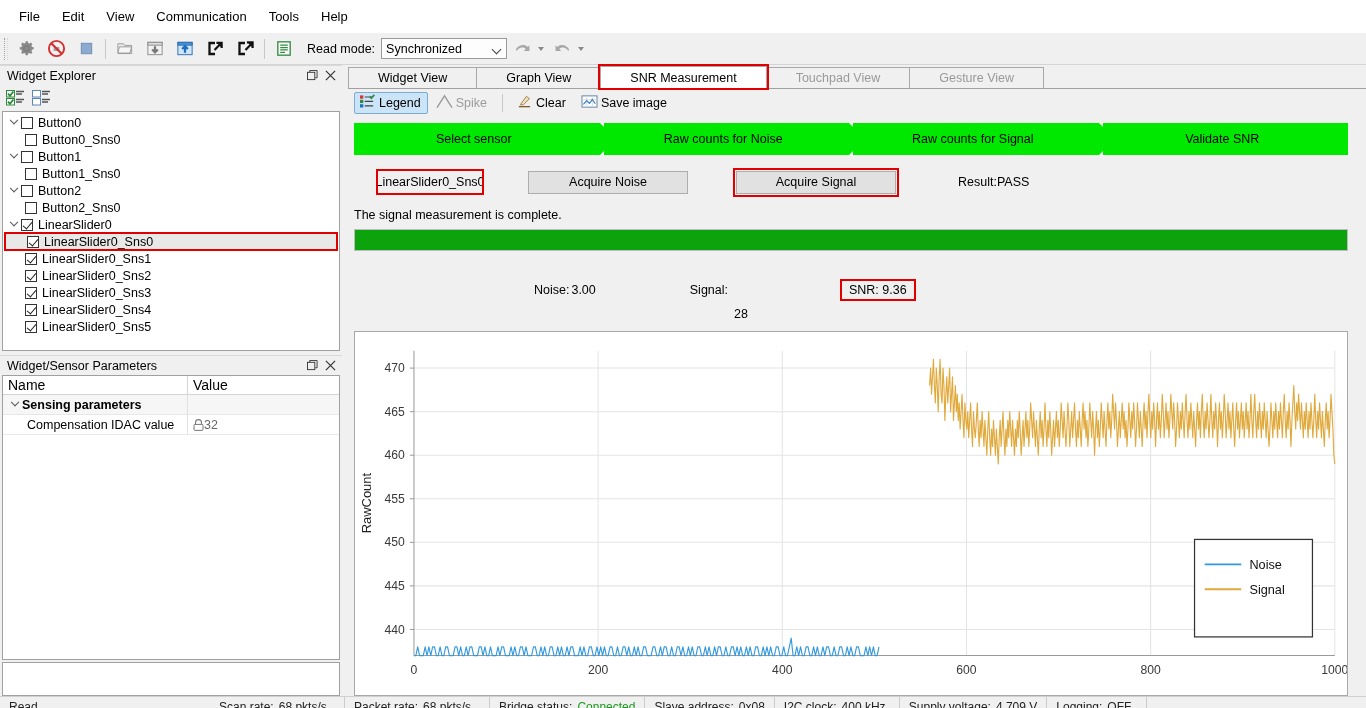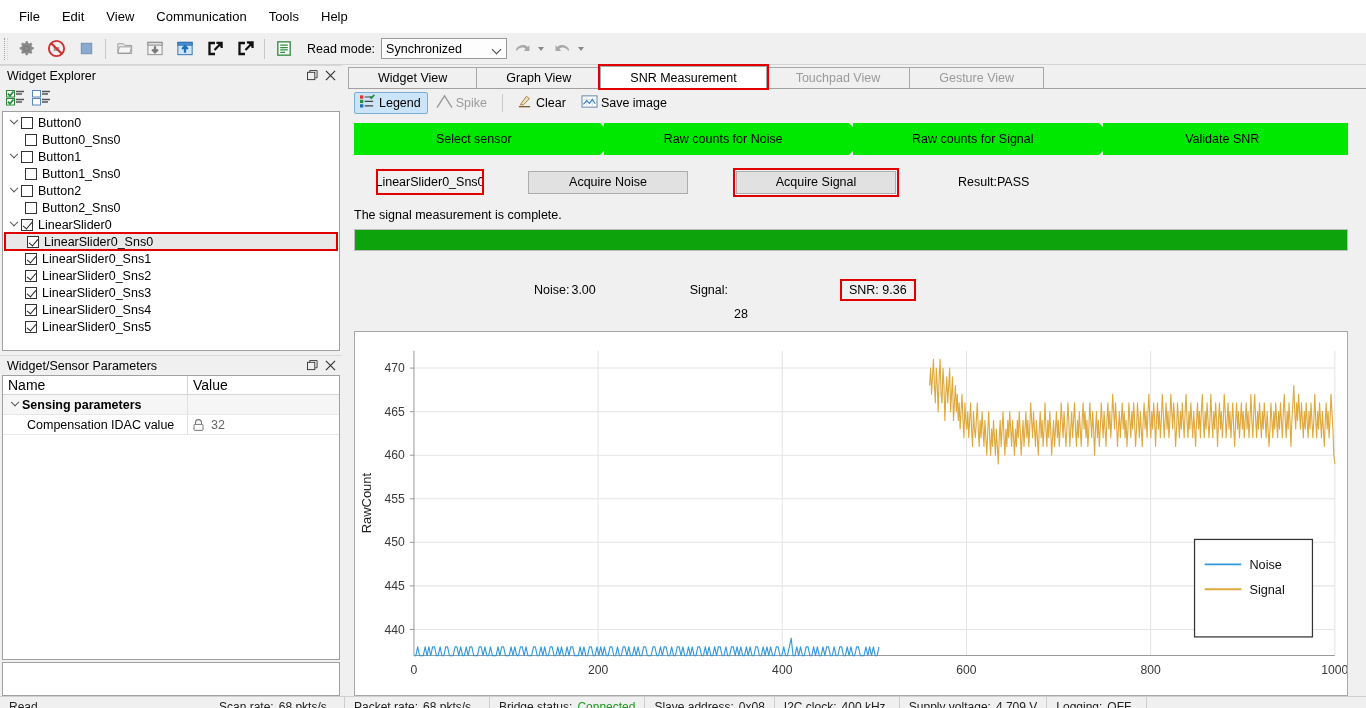--- a/index.html
+++ b/index.html
@@ -204,7 +204,6 @@
     display: flex; align-items: center;
     padding-left: 5px;
     color: #666;
-    gap: 7px;
   }
   .prow.group .c1 { font-weight: bold; padding-left: 5px; }
   .prow.group { background: #f6f6f6; }

